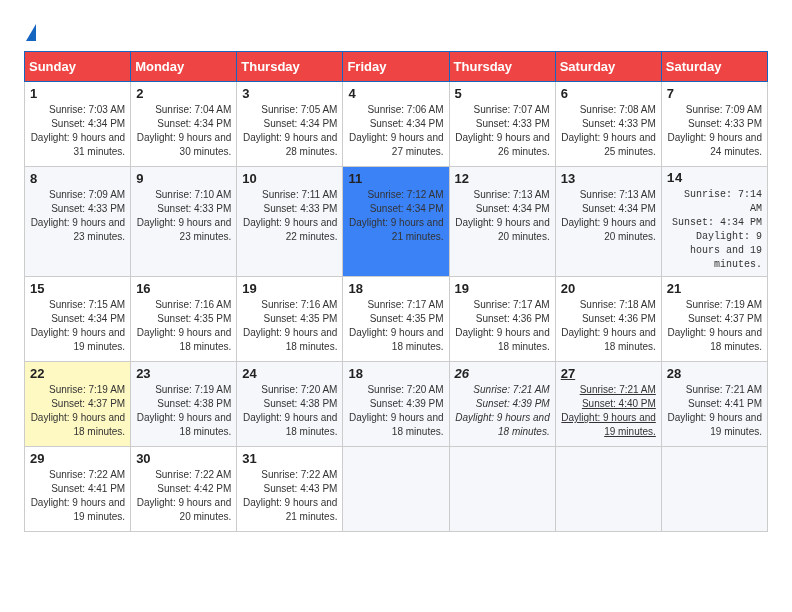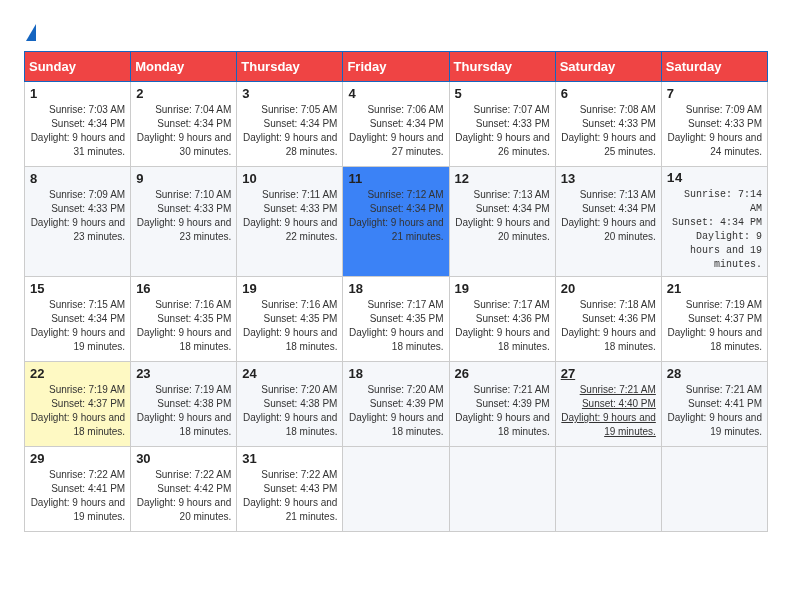--- a/index.html
+++ b/index.html
@@ -240,7 +240,7 @@
           <span class="day-num">18</span>
           <div class="cell-content">Sunrise: 7:20 AM<br>Sunset: 4:39 PM<br>Daylight: 9 hours and 18 minutes.</div>
         </td>
-        <td style="background: rgb(245, 247, 250);">
+        <td style="background: rgb(245, 247, 250); font-style: italic;">
           <span class="day-num">26</span>
           <div class="cell-content">Sunrise: 7:21 AM<br>Sunset: 4:39 PM<br>Daylight: 9 hours and 18 minutes.</div>
         </td>

